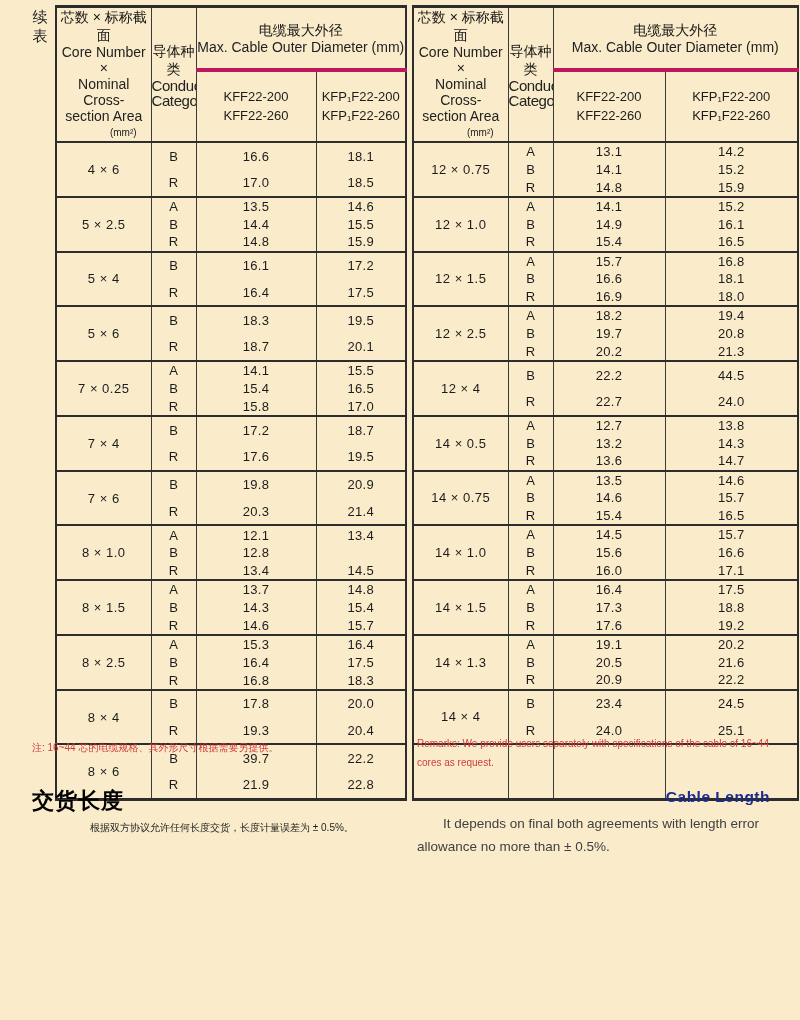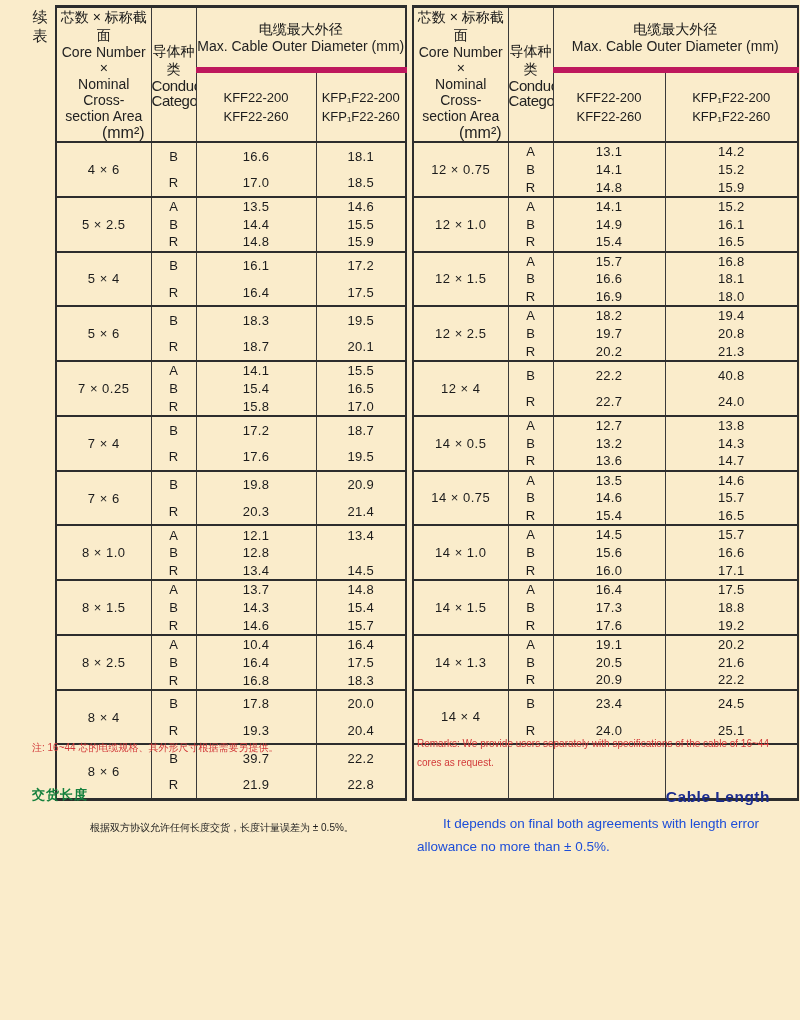--- a/index.html
+++ b/index.html
@@ -59,7 +59,7 @@
   tr.head-top th { height: 42px; }
   tr.head-sub th {
     height: 48px;
-    border-top: 6px solid #be185d;
+    border-top: 4px solid #be185d;
     font-size: 13px;
     line-height: 19px;
   }

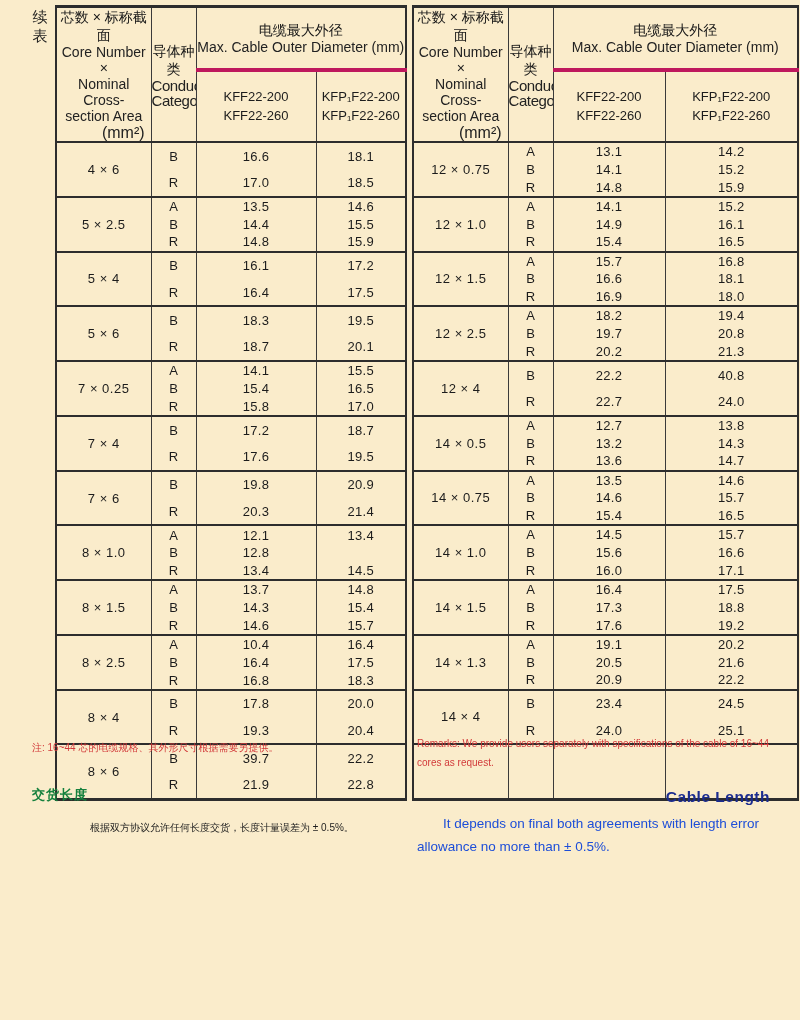--- a/index.html
+++ b/index.html
@@ -54,7 +54,7 @@
   thead th { vertical-align: middle; }
   .th-zh   { font-size: 14px; line-height: 18px; color: #161616; }
   .th-en   { font-size: 14px; line-height: 16px; color: #222; }
-  .th-unit { font-size: 16px; line-height: 17px; color: #222; margin-left: 39px; }
+  .th-unit { font-size: 10px; line-height: 17px; color: #222; margin-left: 39px; }
   .cat-head .th-en { font-size: 15px; letter-spacing: -0.4px; line-height: 15px; }
   tr.head-top th { height: 42px; }
   tr.head-sub th {

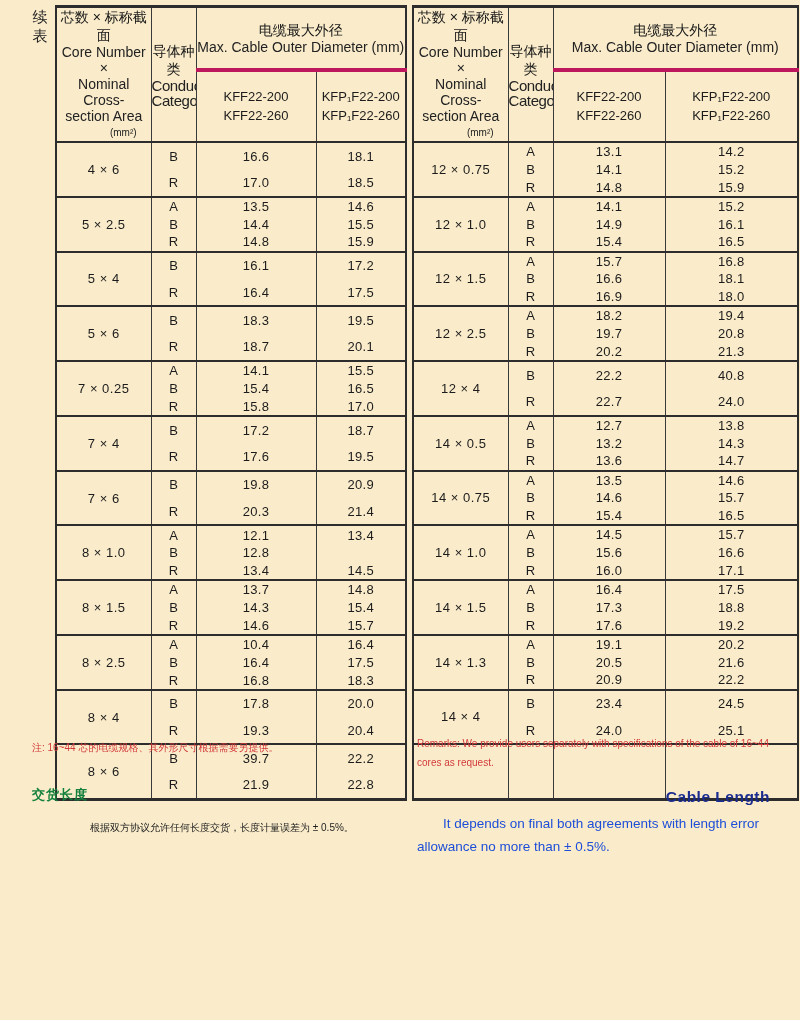--- a/index.html
+++ b/index.html
@@ -436,7 +436,7 @@
             <td rowspan="2" class="size-cell">12 × 4</td>
             <td class="cat-cell">B</td>
             <td class="val-cell">22.2</td>
-            <td class="val-cell">40.8</td>
+            <td class="val-cell">44.5</td>
           </tr>
           <tr class="h2">
             <td class="cat-cell">R</td>

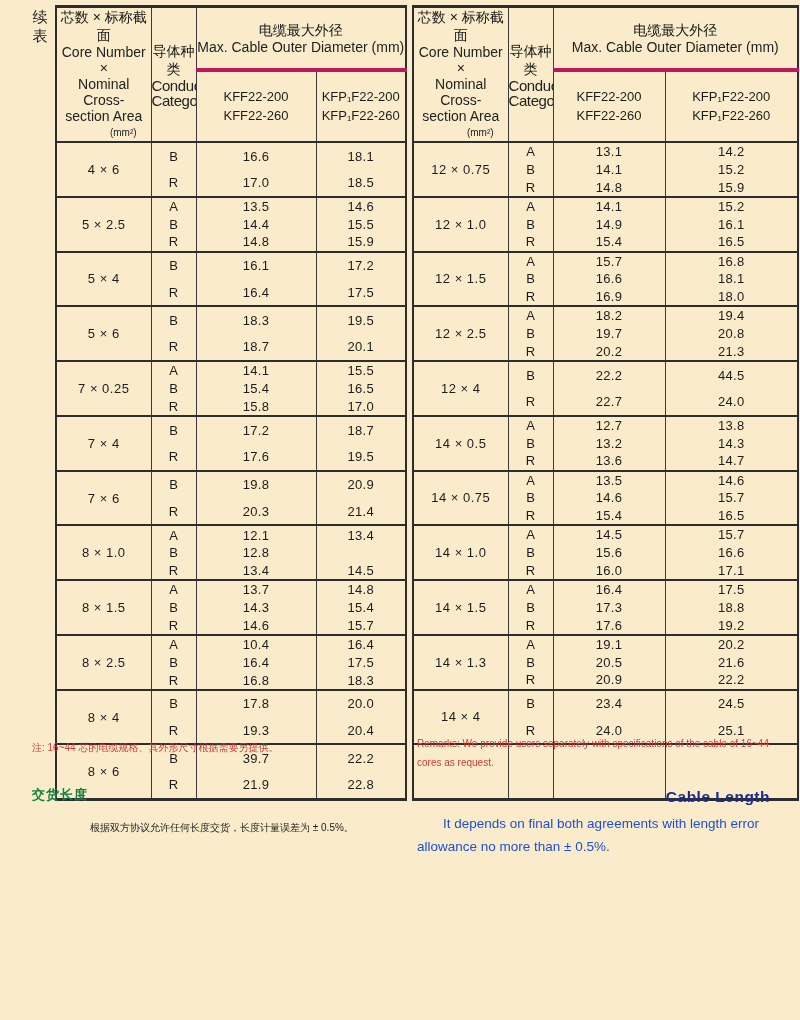--- a/index.html
+++ b/index.html
@@ -291,7 +291,7 @@
           <tr class="h3 group-start">
             <td rowspan="3" class="size-cell">8 × 2.5</td>
             <td class="cat-cell">A</td>
-            <td class="val-cell">10.4</td>
+            <td class="val-cell">15.3</td>
             <td class="val-cell">16.4</td>
           </tr>
           <tr class="h3">

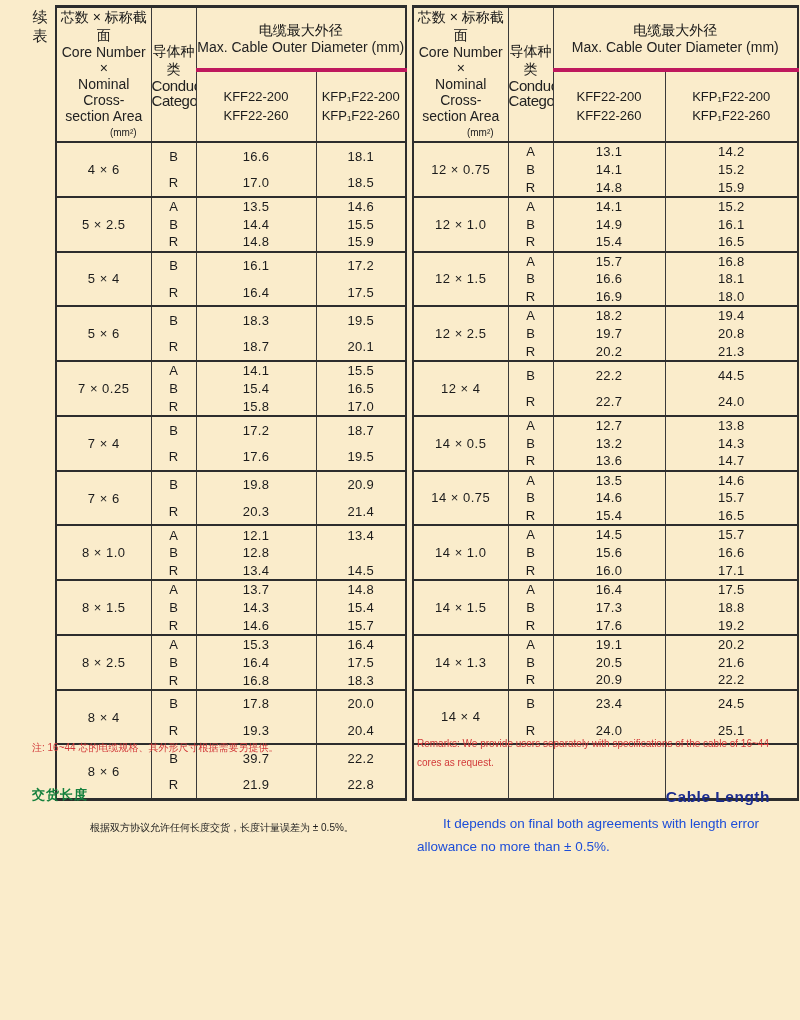--- a/index.html
+++ b/index.html
@@ -84,8 +84,8 @@
   .sec-head-zh {
     position: absolute;
     left: 32px; top: 786px;
-    color: #15803d;
-    font-size: 13px;
+    color: #000000;
+    font-size: 22px;
     font-weight: bold;
     letter-spacing: 1px;
   }

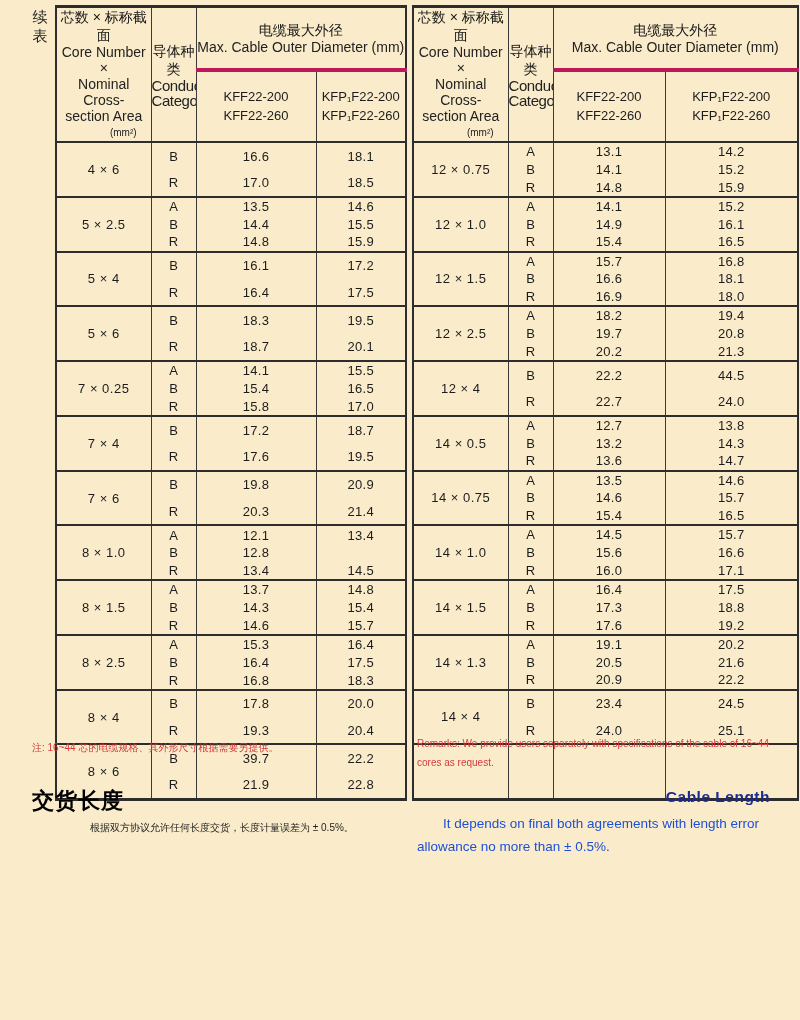--- a/index.html
+++ b/index.html
@@ -112,7 +112,7 @@
     position: absolute;
     left: 417px; top: 812px;
     width: 374px;
-    color: #1d4ed8;
+    color: #404040;
     font-size: 13.5px;
     line-height: 23px;
     text-indent: 26px;

